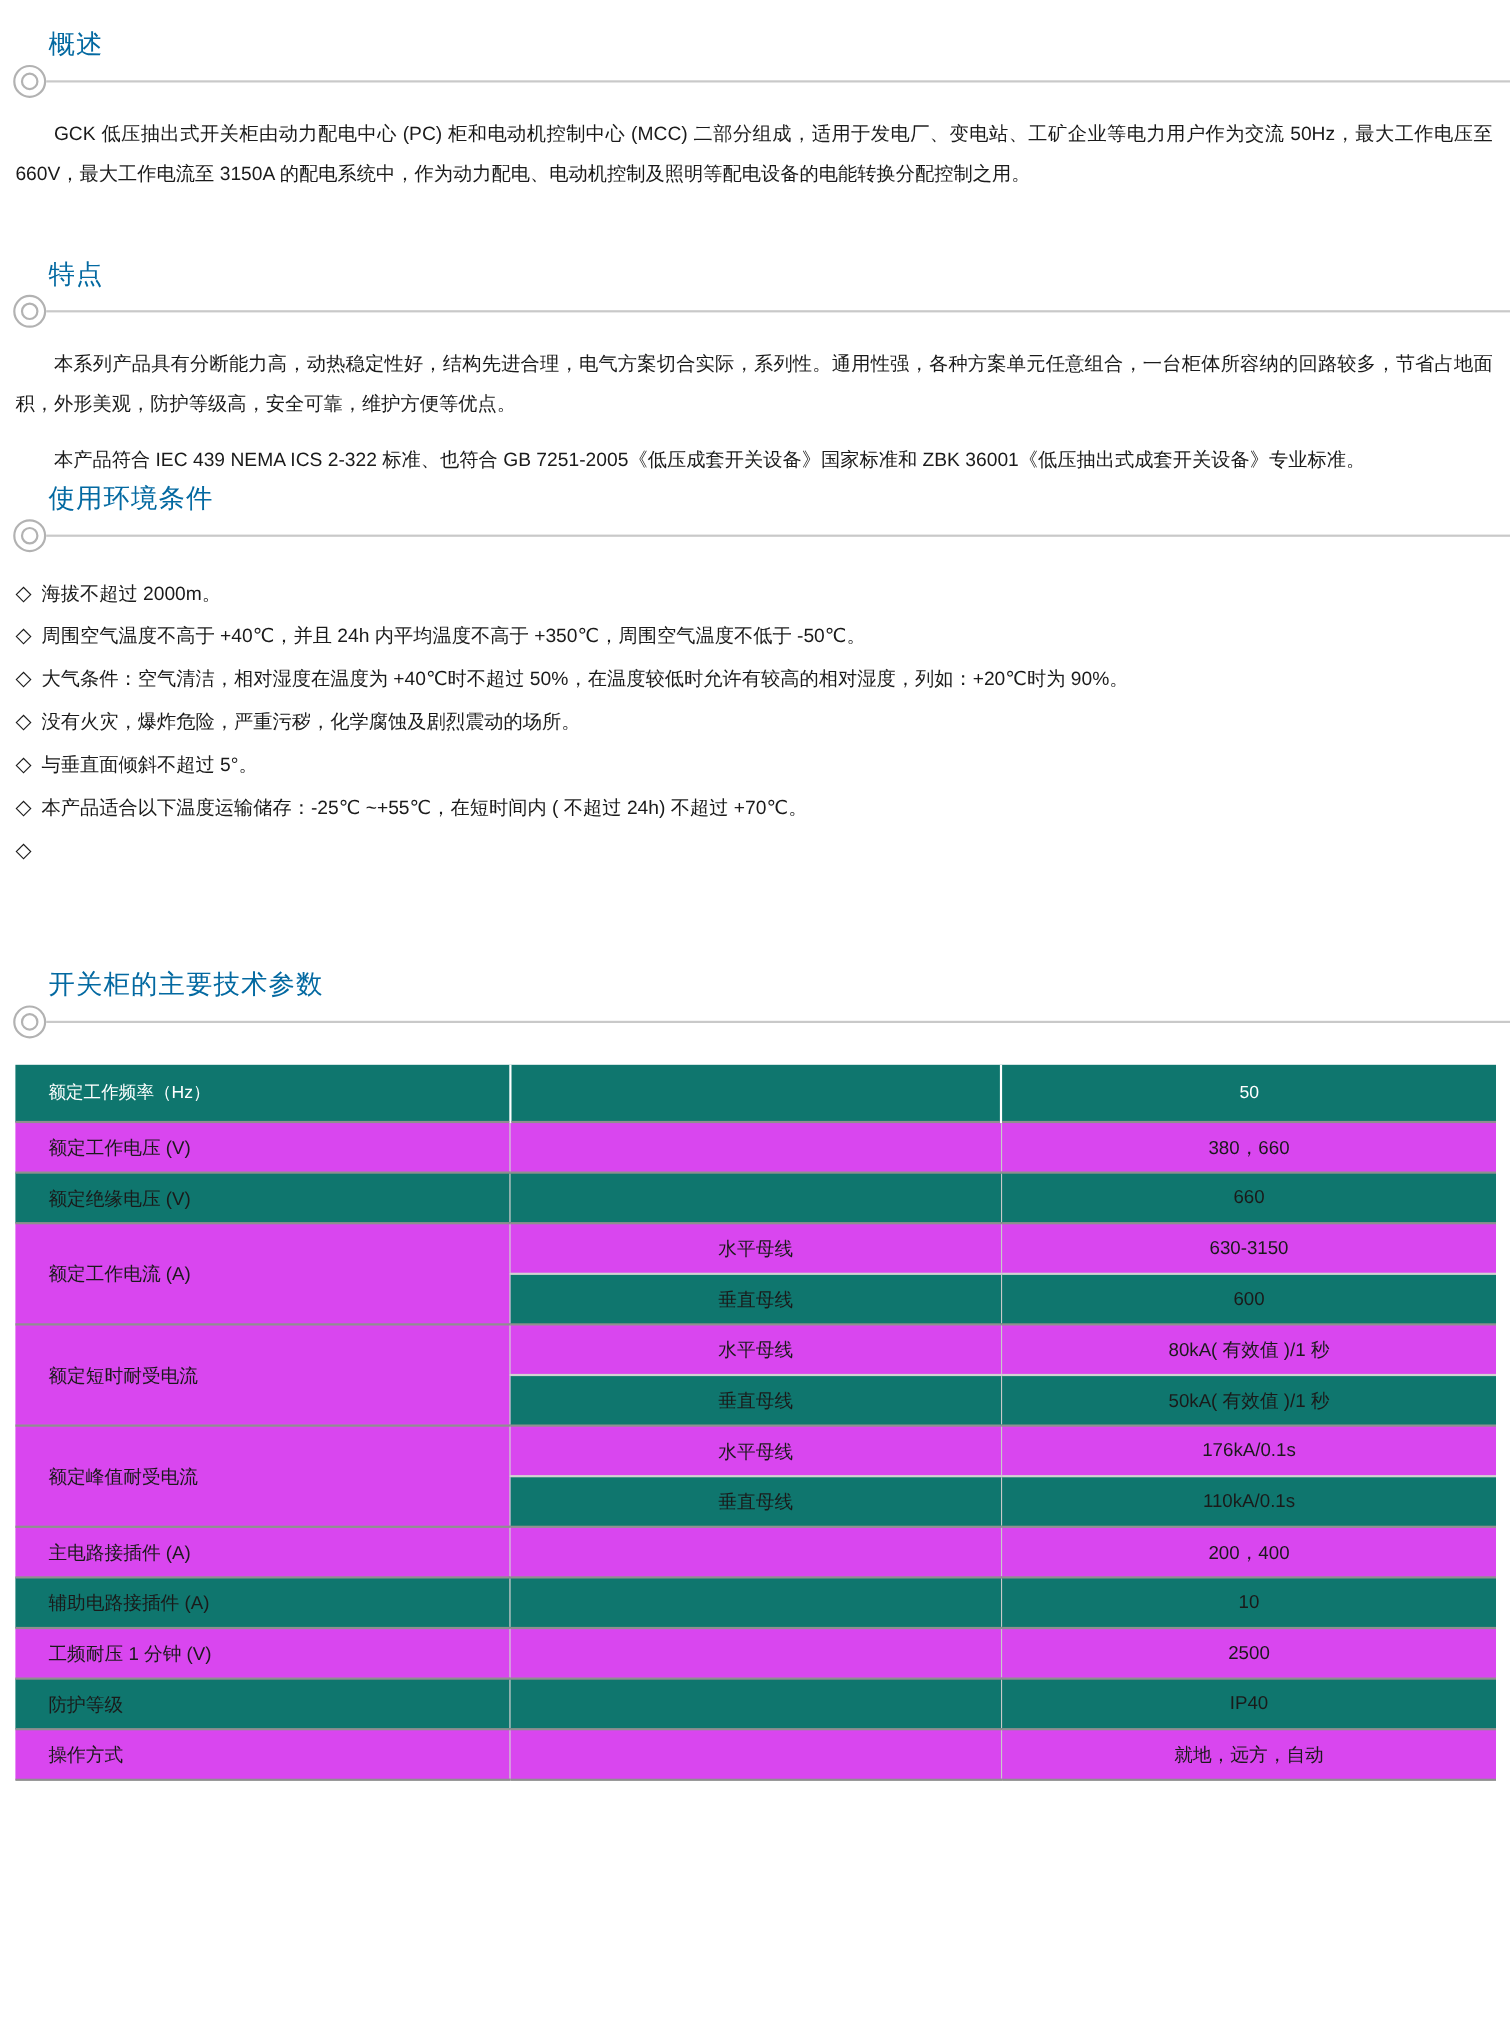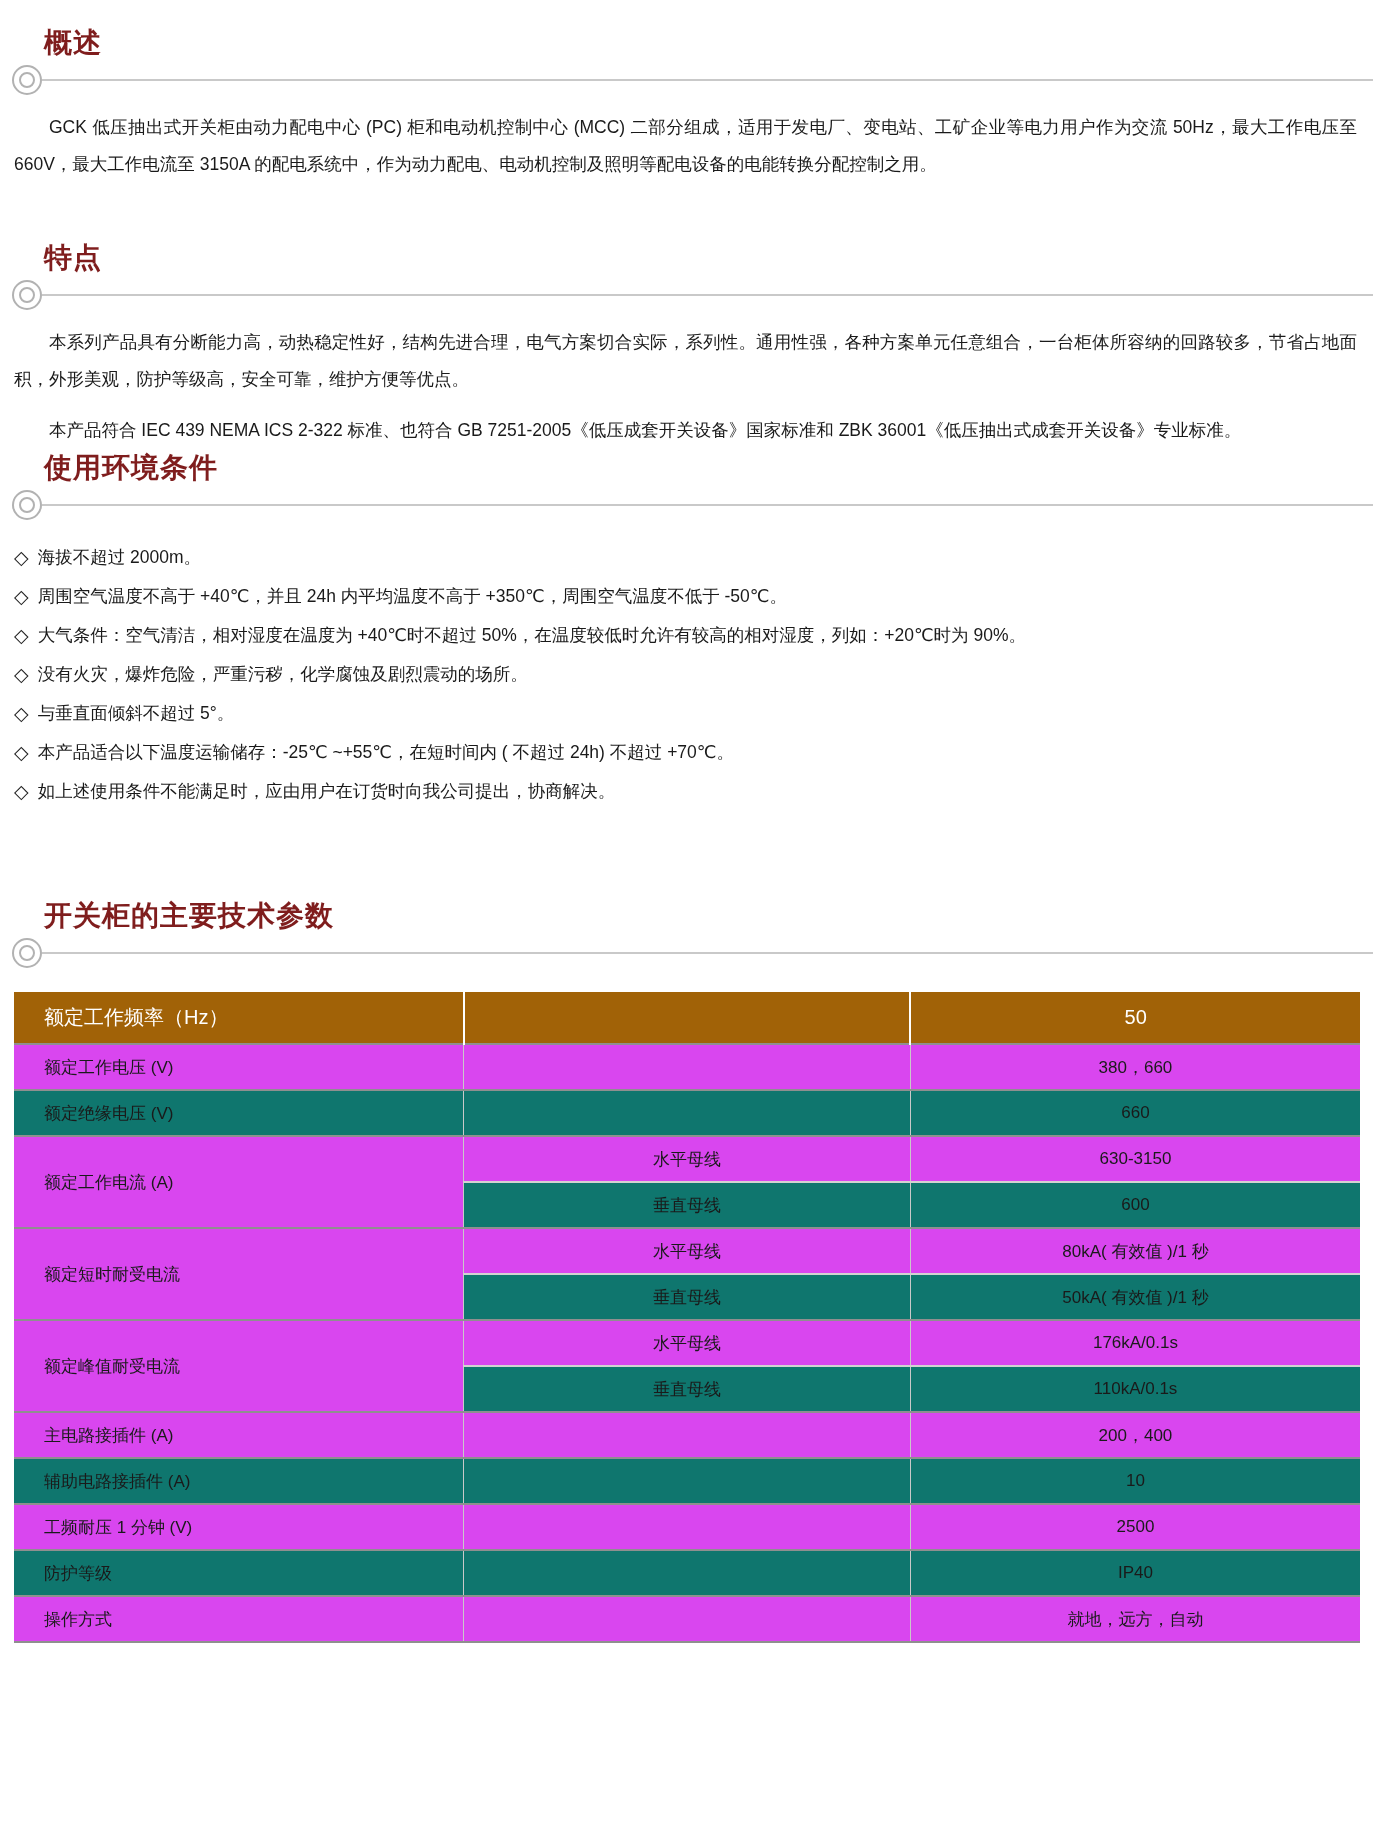--- a/index.html
+++ b/index.html
@@ -20,9 +20,9 @@
   .sec-head { padding-top:0; }
   .sec-title {
     margin:0 0 3px 44px;
-    font-size:28px;
-    font-weight:bold;
-    color:#7f1d1d;
+    font-size:24px;
+    font-weight:normal;
+    color:#0369a1;
     letter-spacing:1px;
   }
   .rule-row {

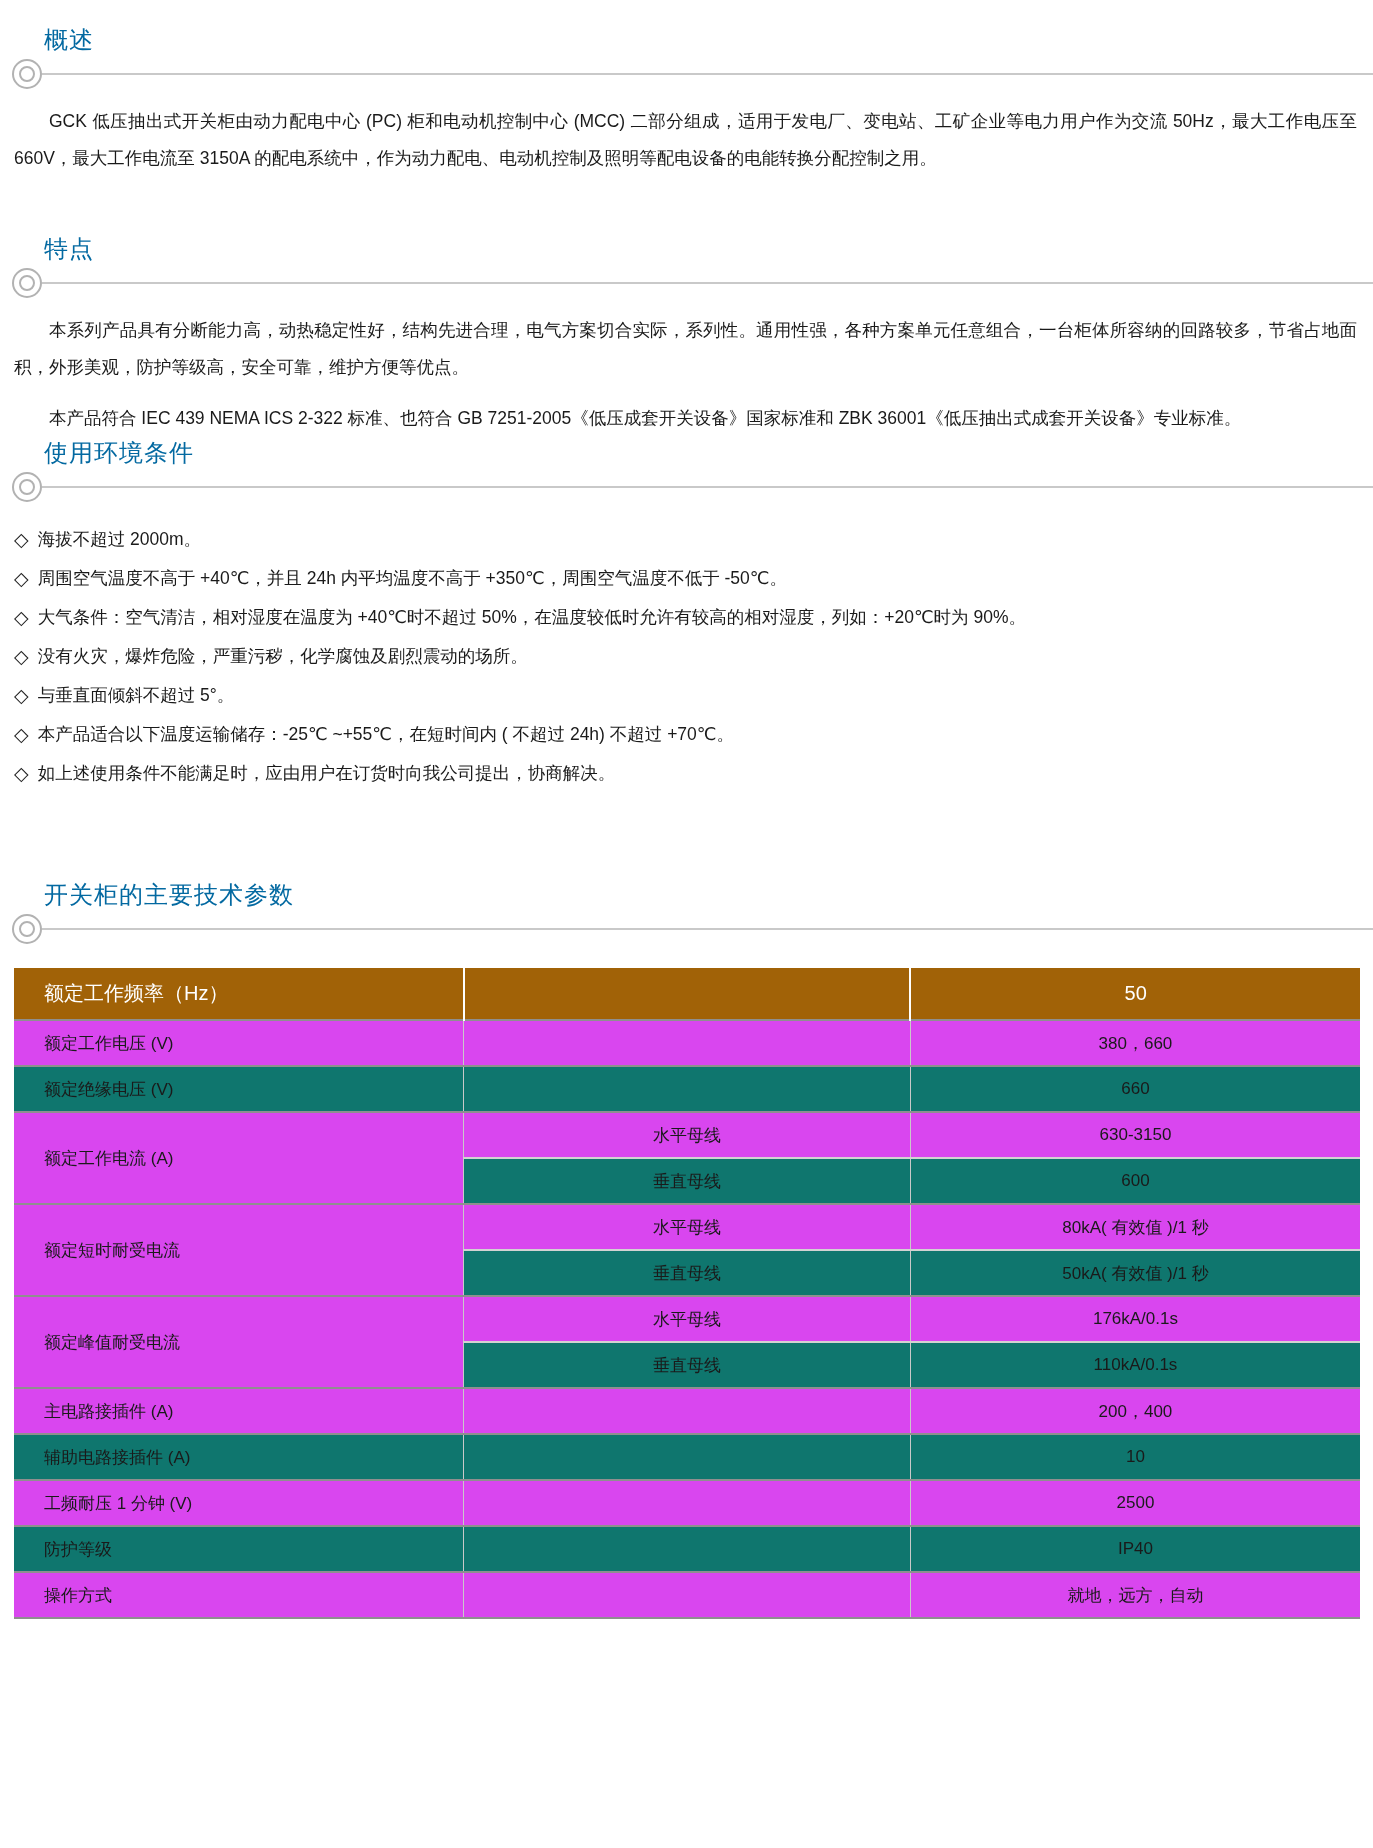--- a/index.html
+++ b/index.html
@@ -190,7 +190,6 @@
       </li>
       <li class="env-item">
         <span class="diamond">◇</span>
-        <span class="env-text">如上述使用条件不能满足时，应由用户在订货时向我公司提出，协商解决。</span>
       </li>
     </ul>
   </section>

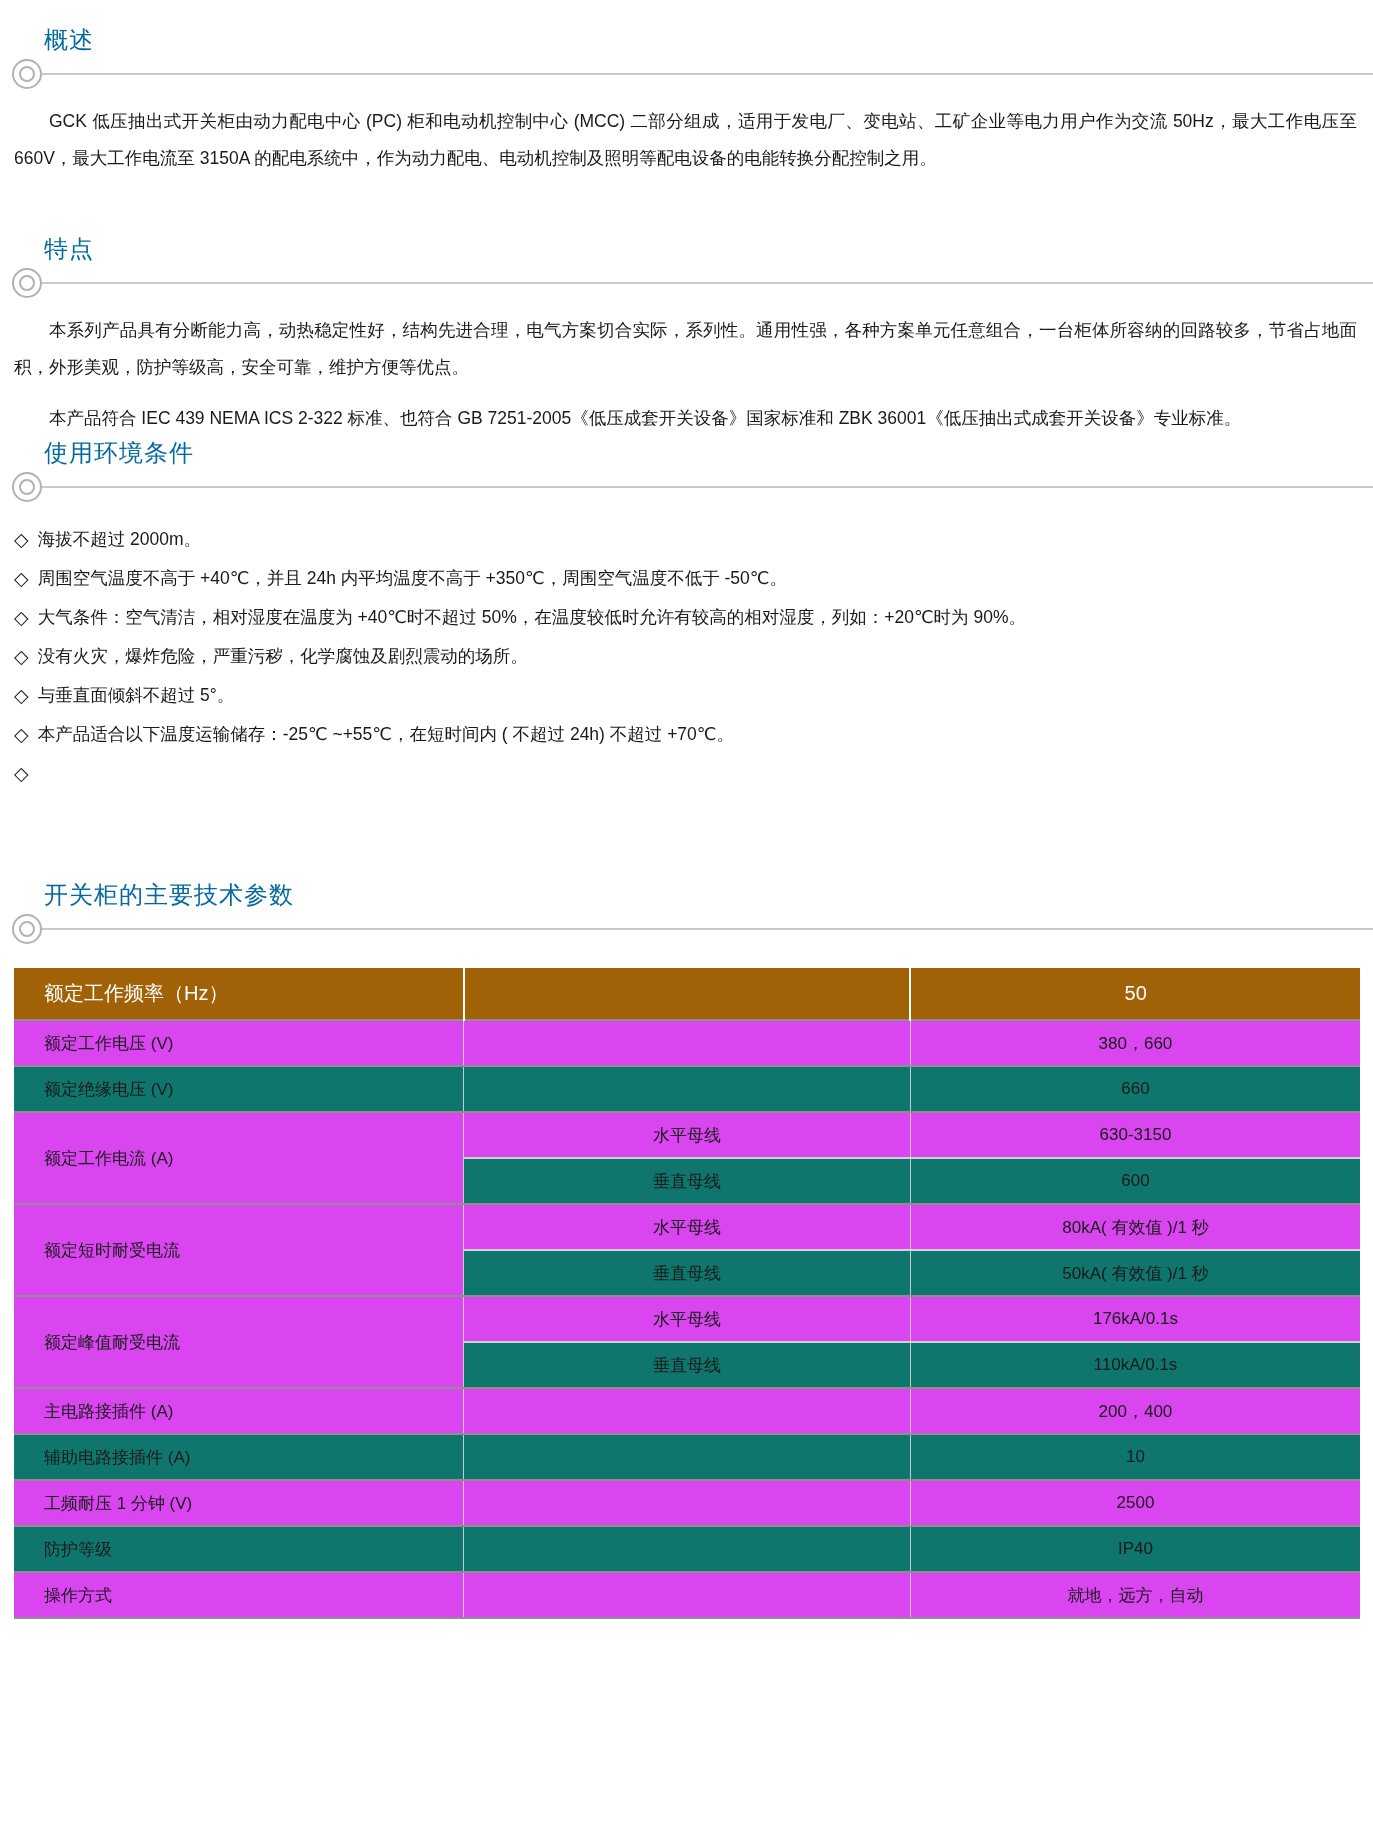--- a/index.html
+++ b/index.html
@@ -106,10 +106,10 @@
   .col-value { text-align:center; }
 
   .t-head td {
-    background:#a16207;
+    background:#0f766e;
     color:#ffffff;
     height:52px;
-    font-size:20px;
+    font-size:16px;
   }
   .t-head .col-label,
   .t-head .col-sub { border-right:2px solid #ffffff; }

